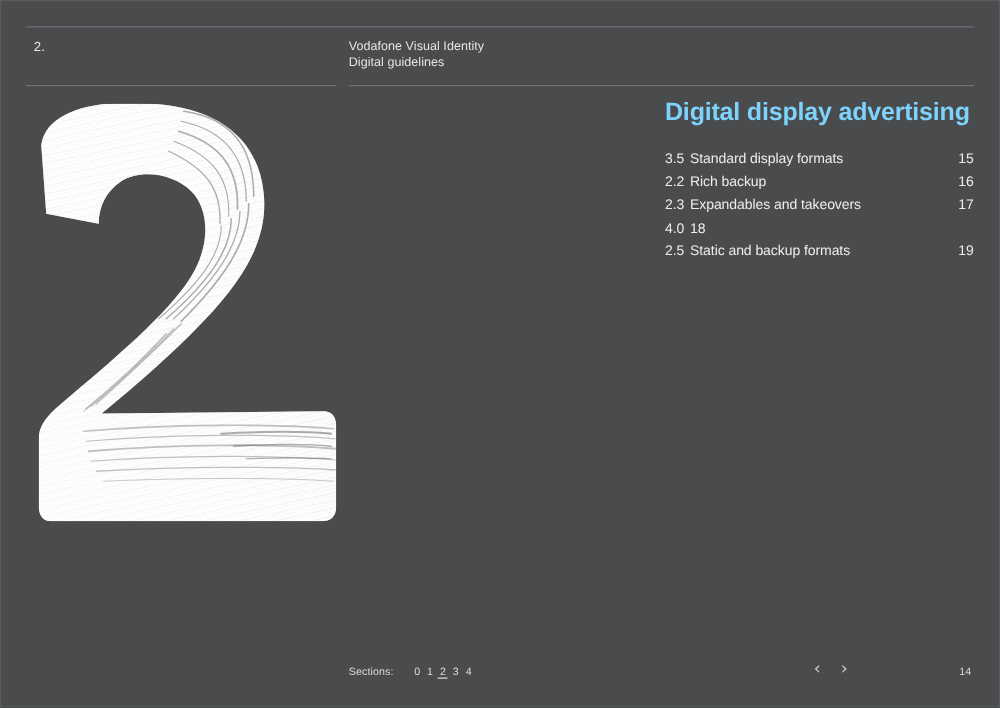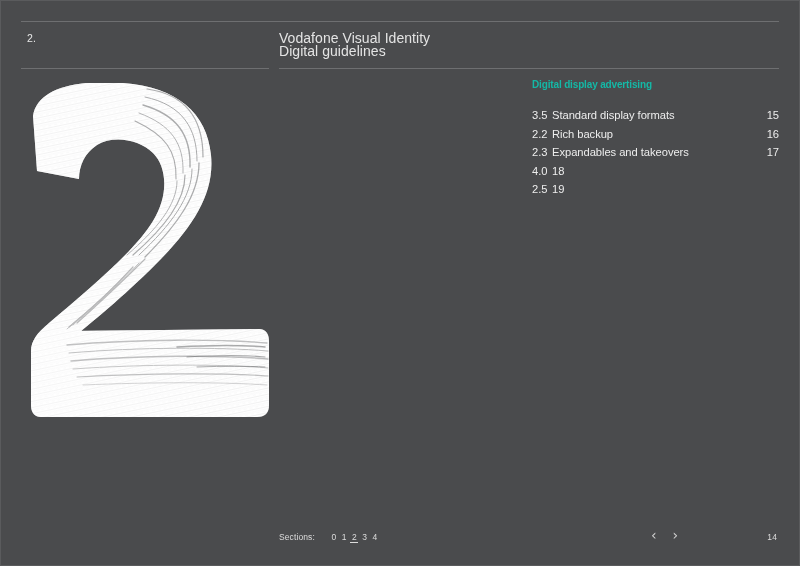--- a/index.html
+++ b/index.html
@@ -49,7 +49,7 @@
     position: absolute;
     left: 278px;
     top: 31px;
-    font-size: 14px;
+    font-size: 10px;
     line-height: 12.5px;
     color: #e4e4e4;
     letter-spacing: 0.05px;

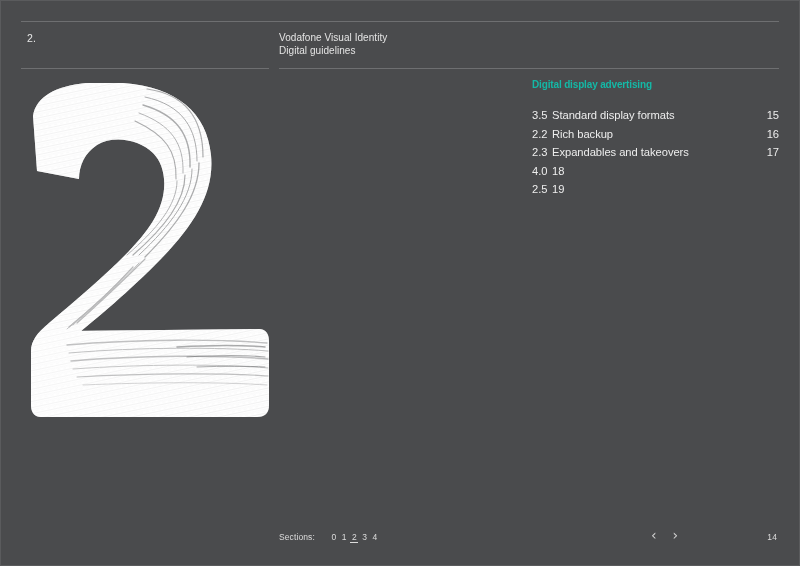--- a/index.html
+++ b/index.html
@@ -64,9 +64,9 @@
     width: 247px;
   }
   .content-title {
-    font-size: 10px;
+    font-size: 20px;
     font-weight: bold;
-    color: #14b8a6;
+    color: #7dd3fc;
     letter-spacing: -0.15px;
     margin: 0 0 16px 0;
     white-space: nowrap;

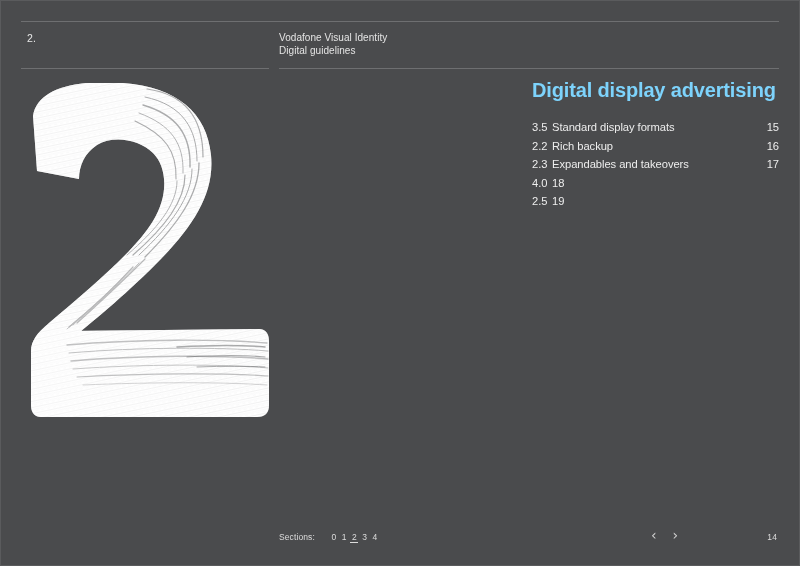--- a/index.html
+++ b/index.html
@@ -262,6 +262,7 @@
       </li>
       <li class="toc-row">
         <span class="toc-num">2.5</span>
+        <span class="toc-label">Static and backup formats</span>
         <span class="toc-page">19</span>
       </li>
     </ul>

